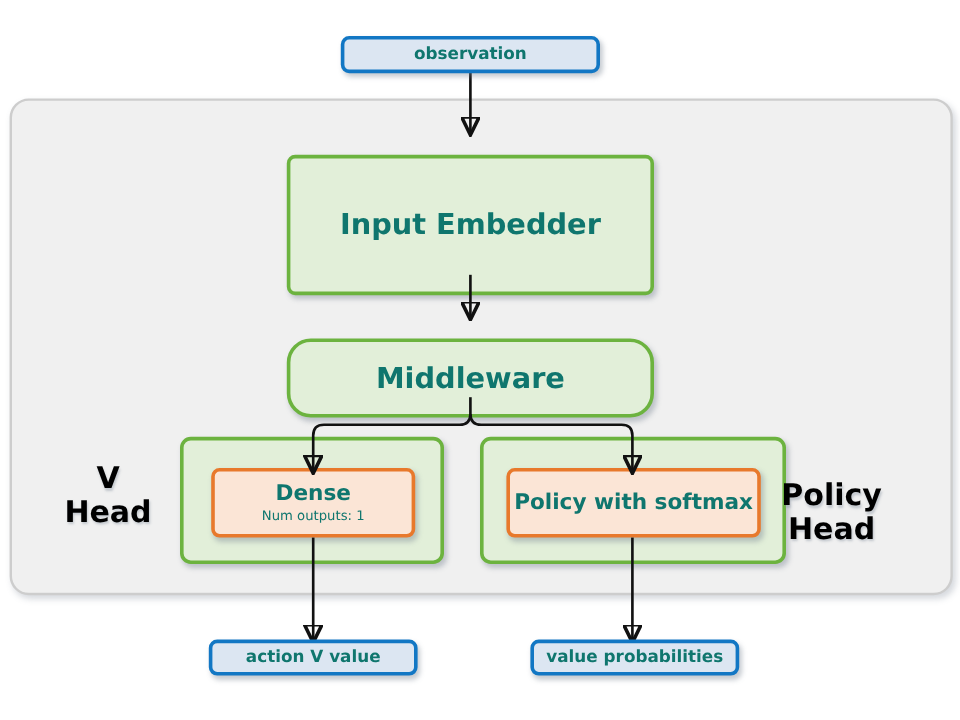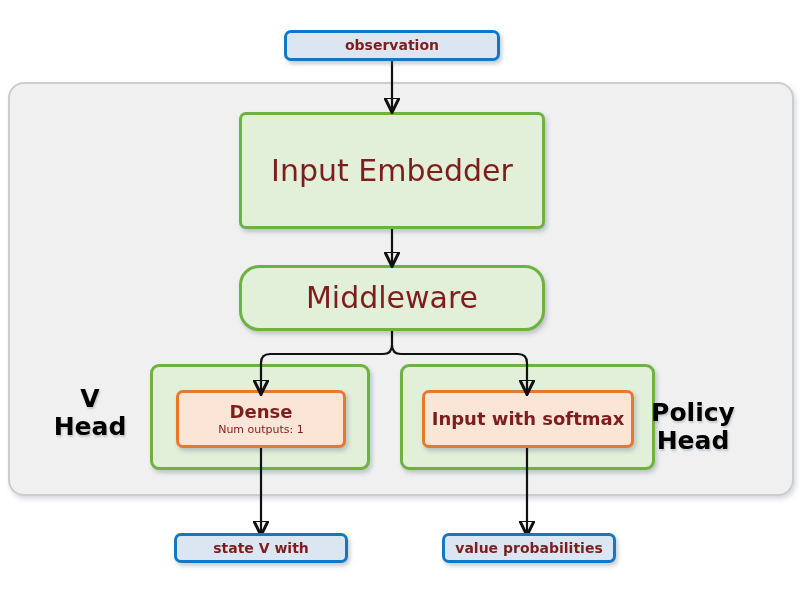--- a/index.html
+++ b/index.html
@@ -44,7 +44,7 @@
     align-items: center;
     justify-content: center;
     text-align: center;
-    color: #7f1d1d;
+    color: #0f766e;
     line-height: 1.18;
   }
 

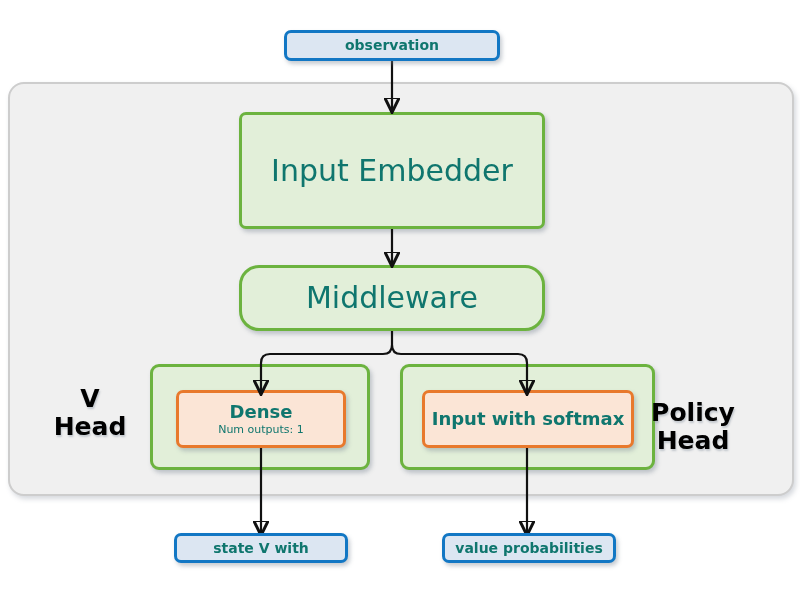--- a/index.html
+++ b/index.html
@@ -77,7 +77,7 @@
     box-shadow: 2px 3px 4px rgba(120,130,145,0.42);
     z-index: 3;
   }
-  .green-box.big-label { font-size: 30px; font-weight: normal; }
+  .green-box.big-label { font-size: 24px; font-weight: bold; margin-top: 17px; }
 
   
   .head-group {

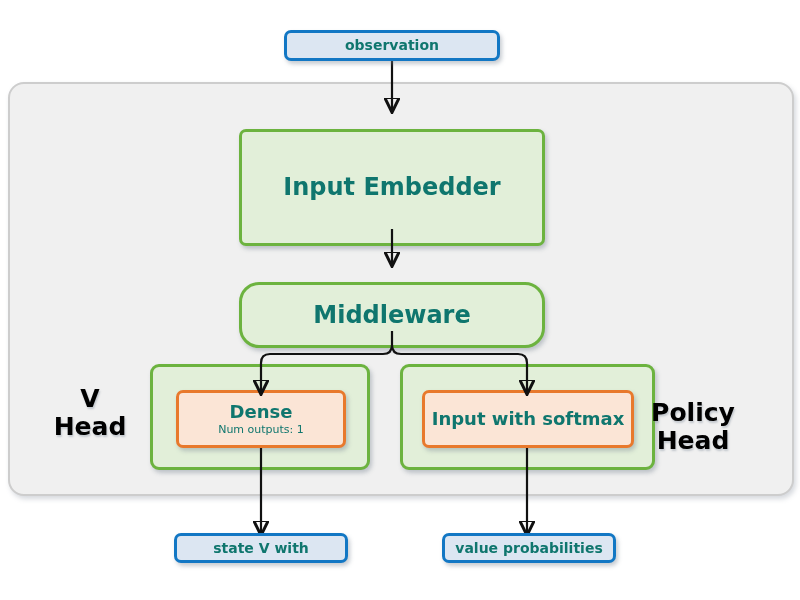--- a/index.html
+++ b/index.html
@@ -184,7 +184,7 @@
   </div>
 
   <div class="node orange-box" style="left:422px; top:390px; width:212px; height:58px;">
-    <span class="orange-title">Input with softmax</span>
+    <span class="orange-title">Policy with softmax</span>
   </div>
 
   <div class="node io-box" style="left:174px; top:533px; width:174px; height:30px;">

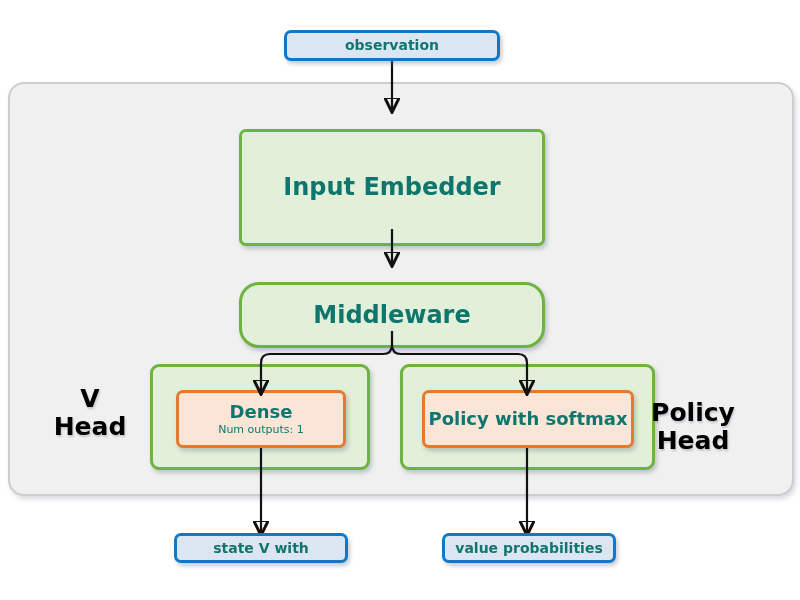--- a/index.html
+++ b/index.html
@@ -188,7 +188,7 @@
   </div>
 
   <div class="node io-box" style="left:174px; top:533px; width:174px; height:30px;">
-    <span>state V with</span>
+    <span>action V value</span>
   </div>
 
   <div class="node io-box" style="left:442px; top:533px; width:174px; height:30px;">

